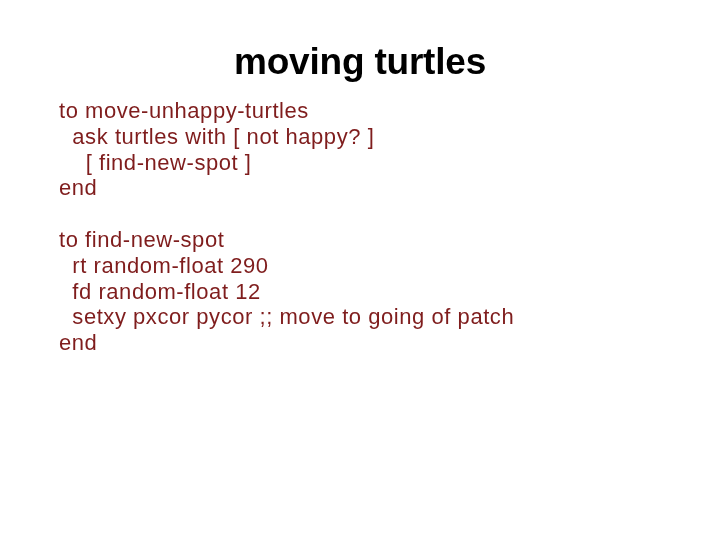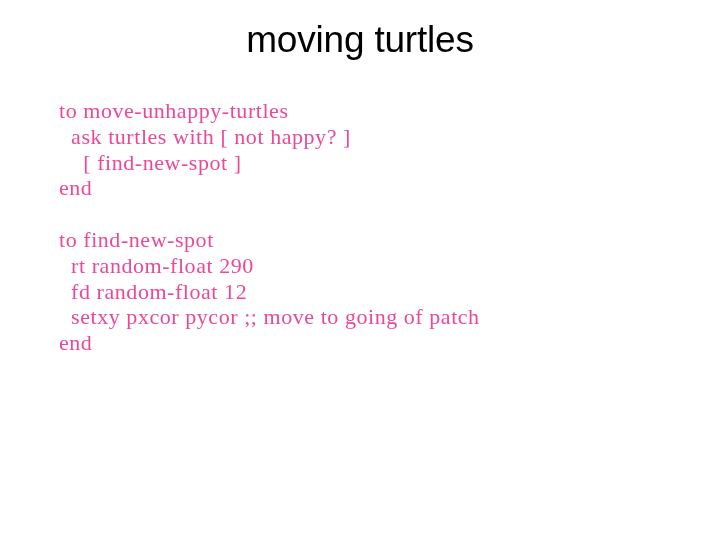--- a/index.html
+++ b/index.html
@@ -24,11 +24,11 @@
   .slide-title {
     position: absolute;
     left: 0;
-    top: 18px;
+    top: 40px;
     width: 720px;
     text-align: center;
     font-family: "Liberation Sans", sans-serif;
-    font-weight: normal;
+    font-weight: bold;
     font-size: 37px;
     line-height: 44px;
     color: #000000;

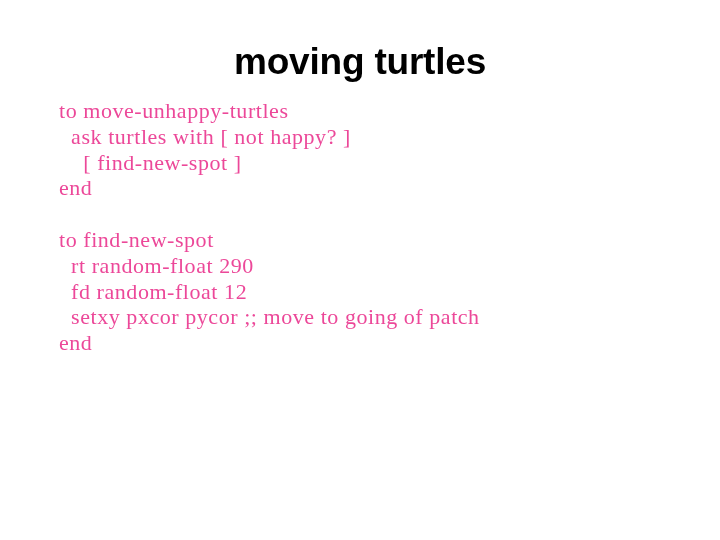--- a/index.html
+++ b/index.html
@@ -40,10 +40,10 @@
     left: 59px;
     top: 98px;
     width: 600px;
-    font-family: Liberation Serif, serif;
+    font-family: Liberation Sans, sans-serif;
     font-size: 22px;
     line-height: 25.8px;
-    color: #ec4899;
+    color: #7f1d1d;
     letter-spacing: 0.55px;
   }
   .code-line {

